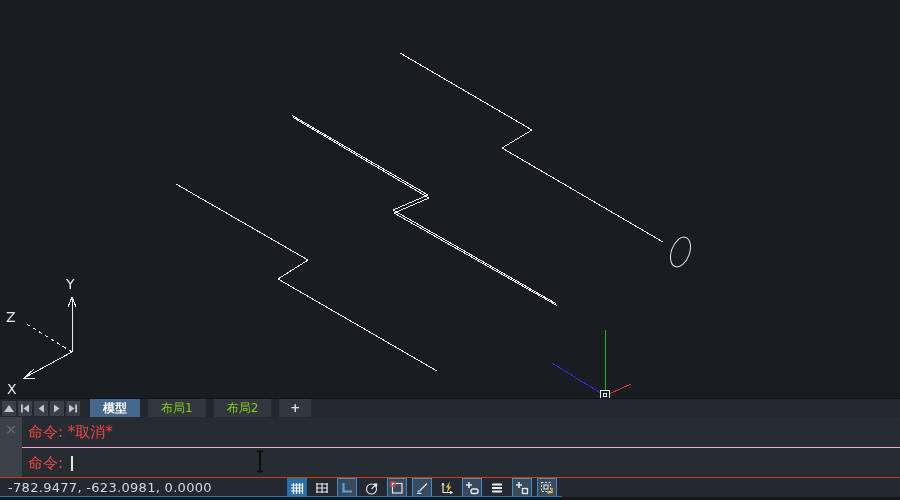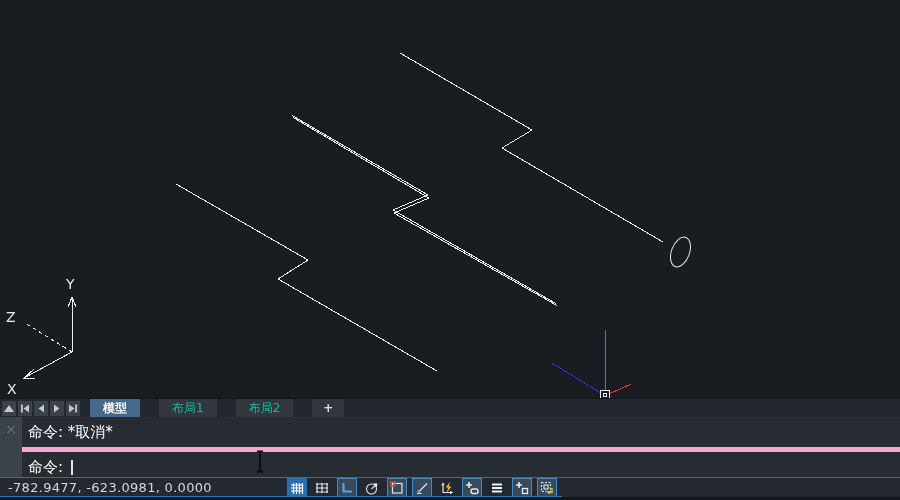--- a/index.html
+++ b/index.html
@@ -17,7 +17,7 @@
   .navbtn{width:14px;height:15px;margin-left:2px;background:#3b4149;display:flex;
           align-items:center;justify-content:center;cursor:pointer;}
   .navbtn svg{display:block;}
-  .tabs{display:flex;margin-left:10px;height:19px;gap:19px;}
+  .tabs{display:flex;margin-left:10px;height:19px;gap:8px;}
   .tab{height:19px;line-height:19px;padding:0 13px;font-size:12px;color:#14b8a6;
        background:#32373e;cursor:pointer;white-space:nowrap;}
   .tab.active{background:#45698d;color:#ffffff;font-weight:bold;}

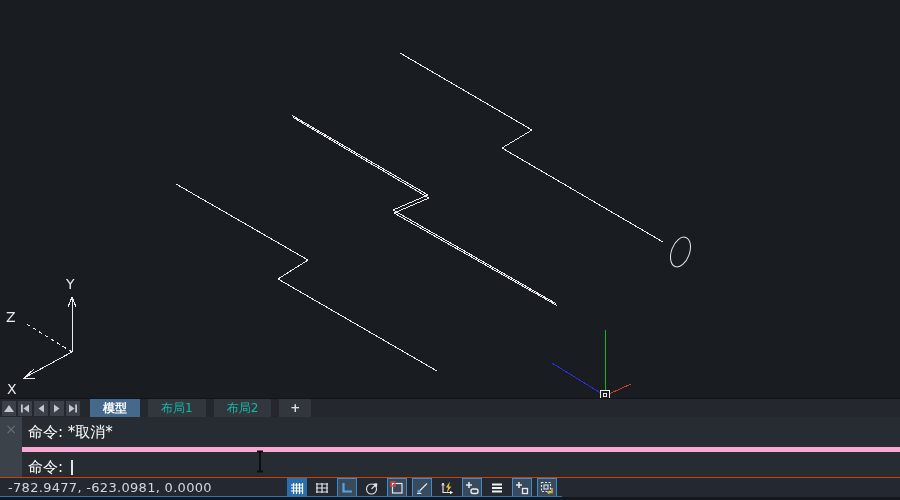--- a/index.html
+++ b/index.html
@@ -18,7 +18,7 @@
           align-items:center;justify-content:center;cursor:pointer;}
   .navbtn svg{display:block;}
   .tabs{display:flex;margin-left:10px;height:19px;gap:8px;}
-  .tab{height:19px;line-height:19px;padding:0 13px;font-size:12px;color:#14b8a6;
+  .tab{height:19px;line-height:19px;padding:0 13px;font-size:12px;color:#84cc16;
        background:#32373e;cursor:pointer;white-space:nowrap;}
   .tab.active{background:#45698d;color:#ffffff;font-weight:bold;}
   .tab.addtab{padding:0 11px;font-weight:bold;color:#dde1e6;}

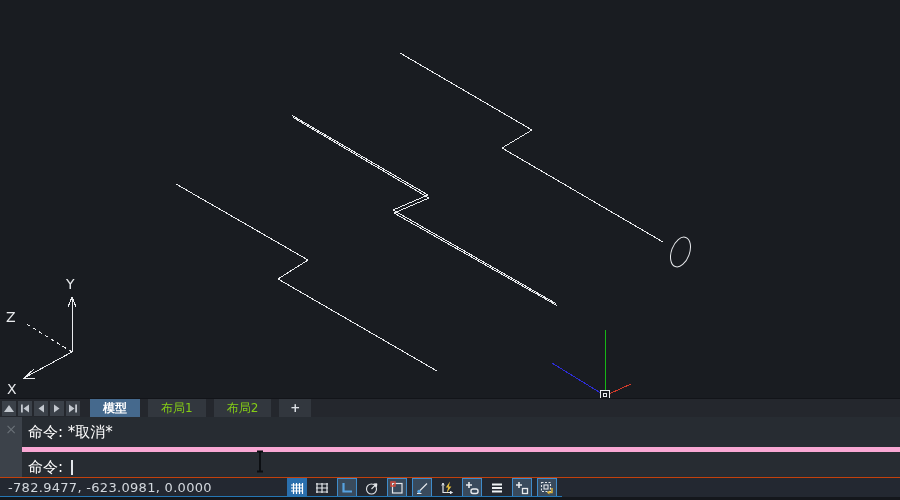--- a/index.html
+++ b/index.html
@@ -29,7 +29,7 @@
   .cmd-close{position:absolute;left:4px;top:5px;width:14px;height:14px;line-height:14px;
              text-align:center;color:#697077;font-size:14px;cursor:pointer;}
   .cmd-rows{position:absolute;left:22px;top:0;right:0;height:60px;}
-  .cmd-row{height:30px;line-height:30px;padding-left:6px;font-size:15px;color:#ffffff;}
+  .cmd-row{height:30px;line-height:30px;padding-left:6px;font-size:15px;color:#ef4444;}
   .cmd-row.input{border-top:5px solid #f9a8d4;box-sizing:border-box;}
   .caret{display:inline-block;width:2px;height:15px;background:#e2e6ea;margin-left:8px;
          vertical-align:middle;}

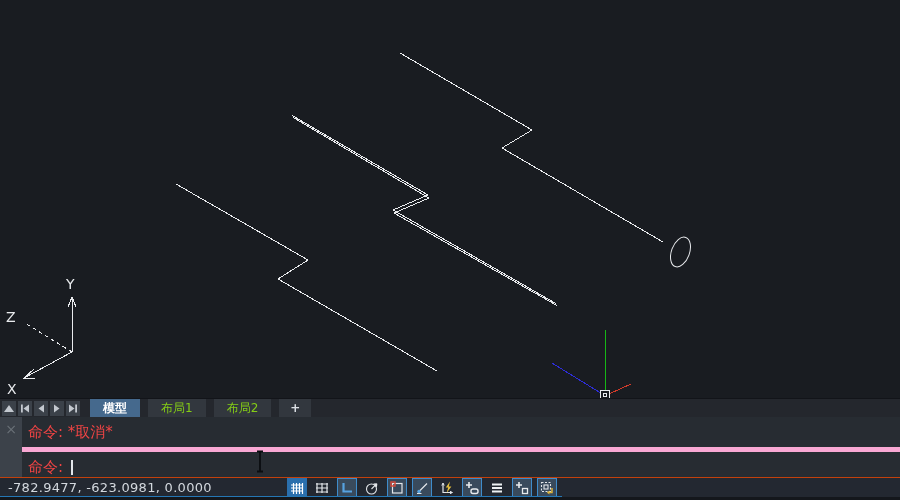--- a/index.html
+++ b/index.html
@@ -30,7 +30,7 @@
              text-align:center;color:#697077;font-size:14px;cursor:pointer;}
   .cmd-rows{position:absolute;left:22px;top:0;right:0;height:60px;}
   .cmd-row{height:30px;line-height:30px;padding-left:6px;font-size:15px;color:#ef4444;}
-  .cmd-row.input{border-top:5px solid #f9a8d4;box-sizing:border-box;}
+  .cmd-row.input{border-top:1px solid #f9a8d4;box-sizing:border-box;}
   .caret{display:inline-block;width:2px;height:15px;background:#e2e6ea;margin-left:8px;
          vertical-align:middle;}
   .ibeam{position:absolute;left:254px;top:450px;}

